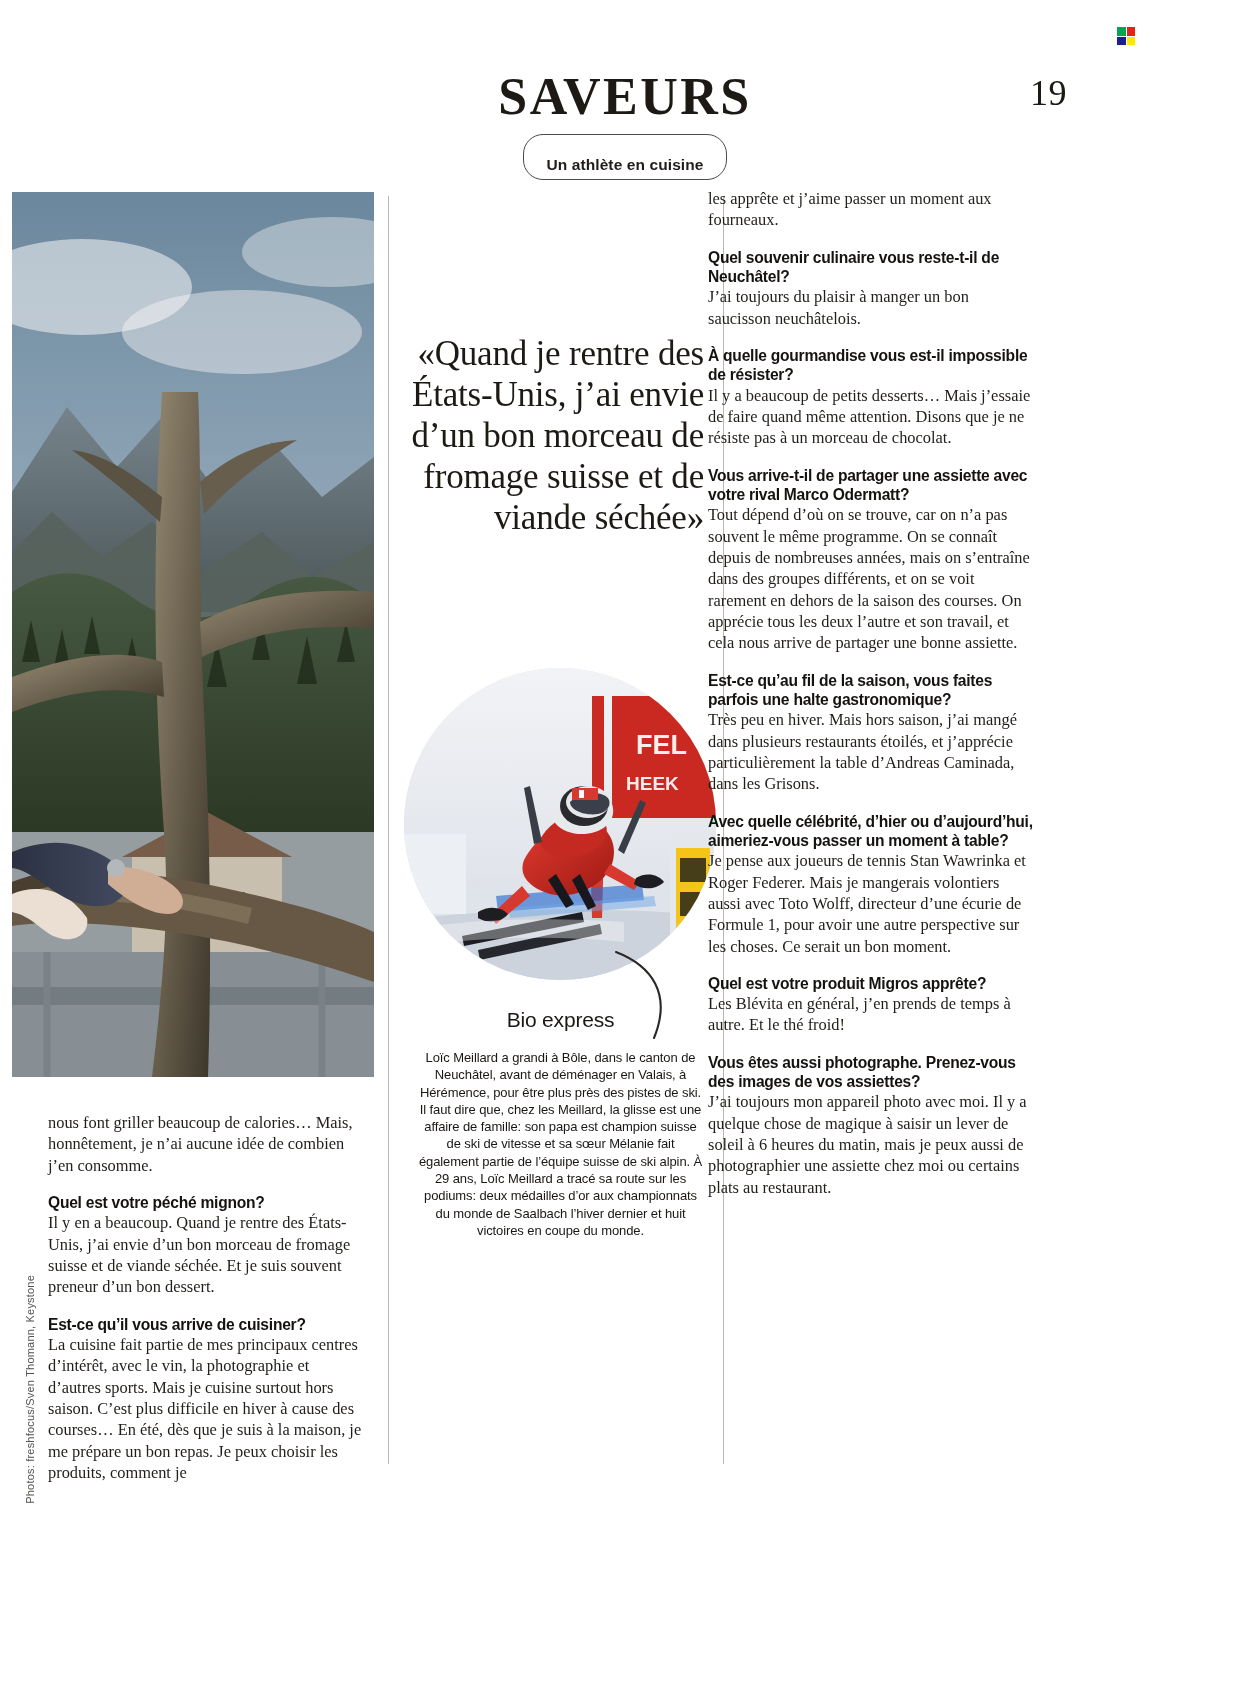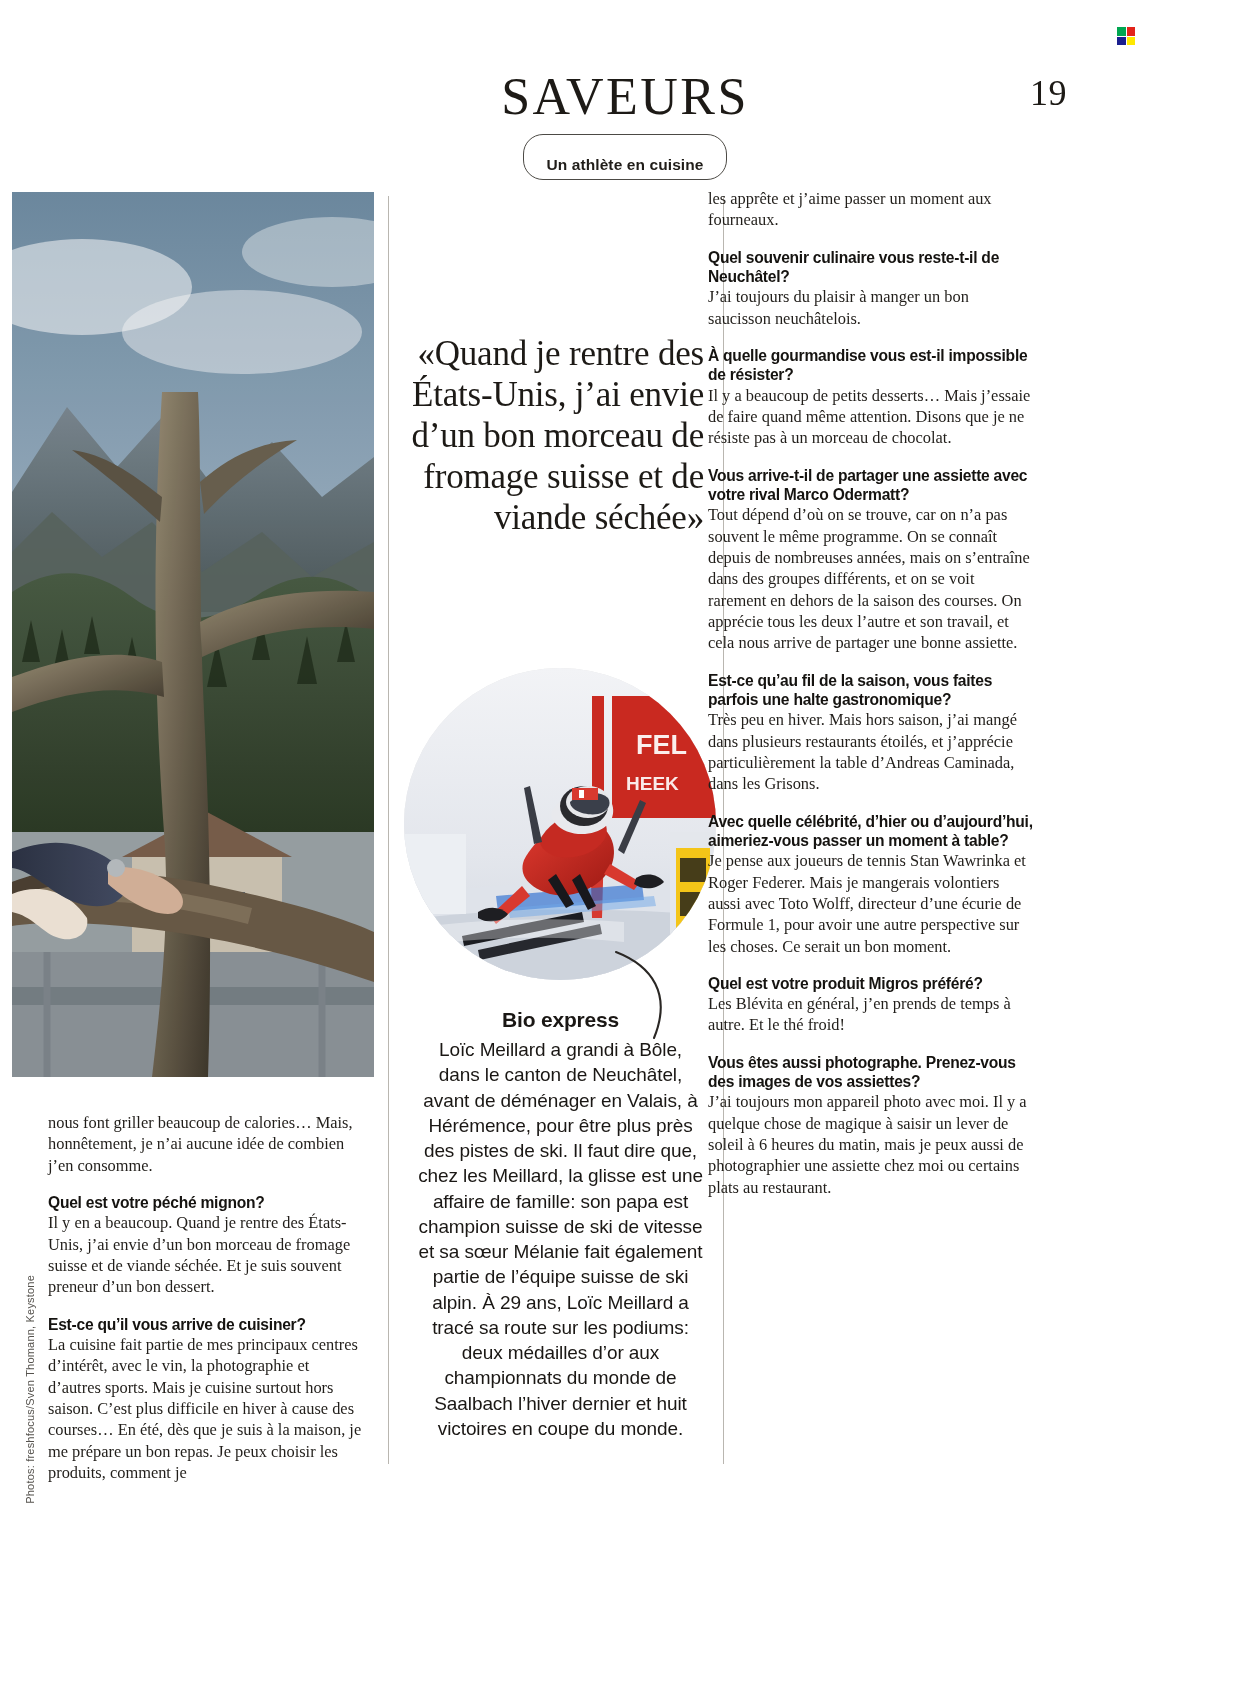--- a/index.html
+++ b/index.html
@@ -30,7 +30,7 @@
   .masthead h1{
     margin:0;
     font-family:"Liberation Serif", serif;
-    font-weight:400;
+    font-weight:700;
     font-size:52px;
     letter-spacing:2.5px;
     color:#1d1a16;

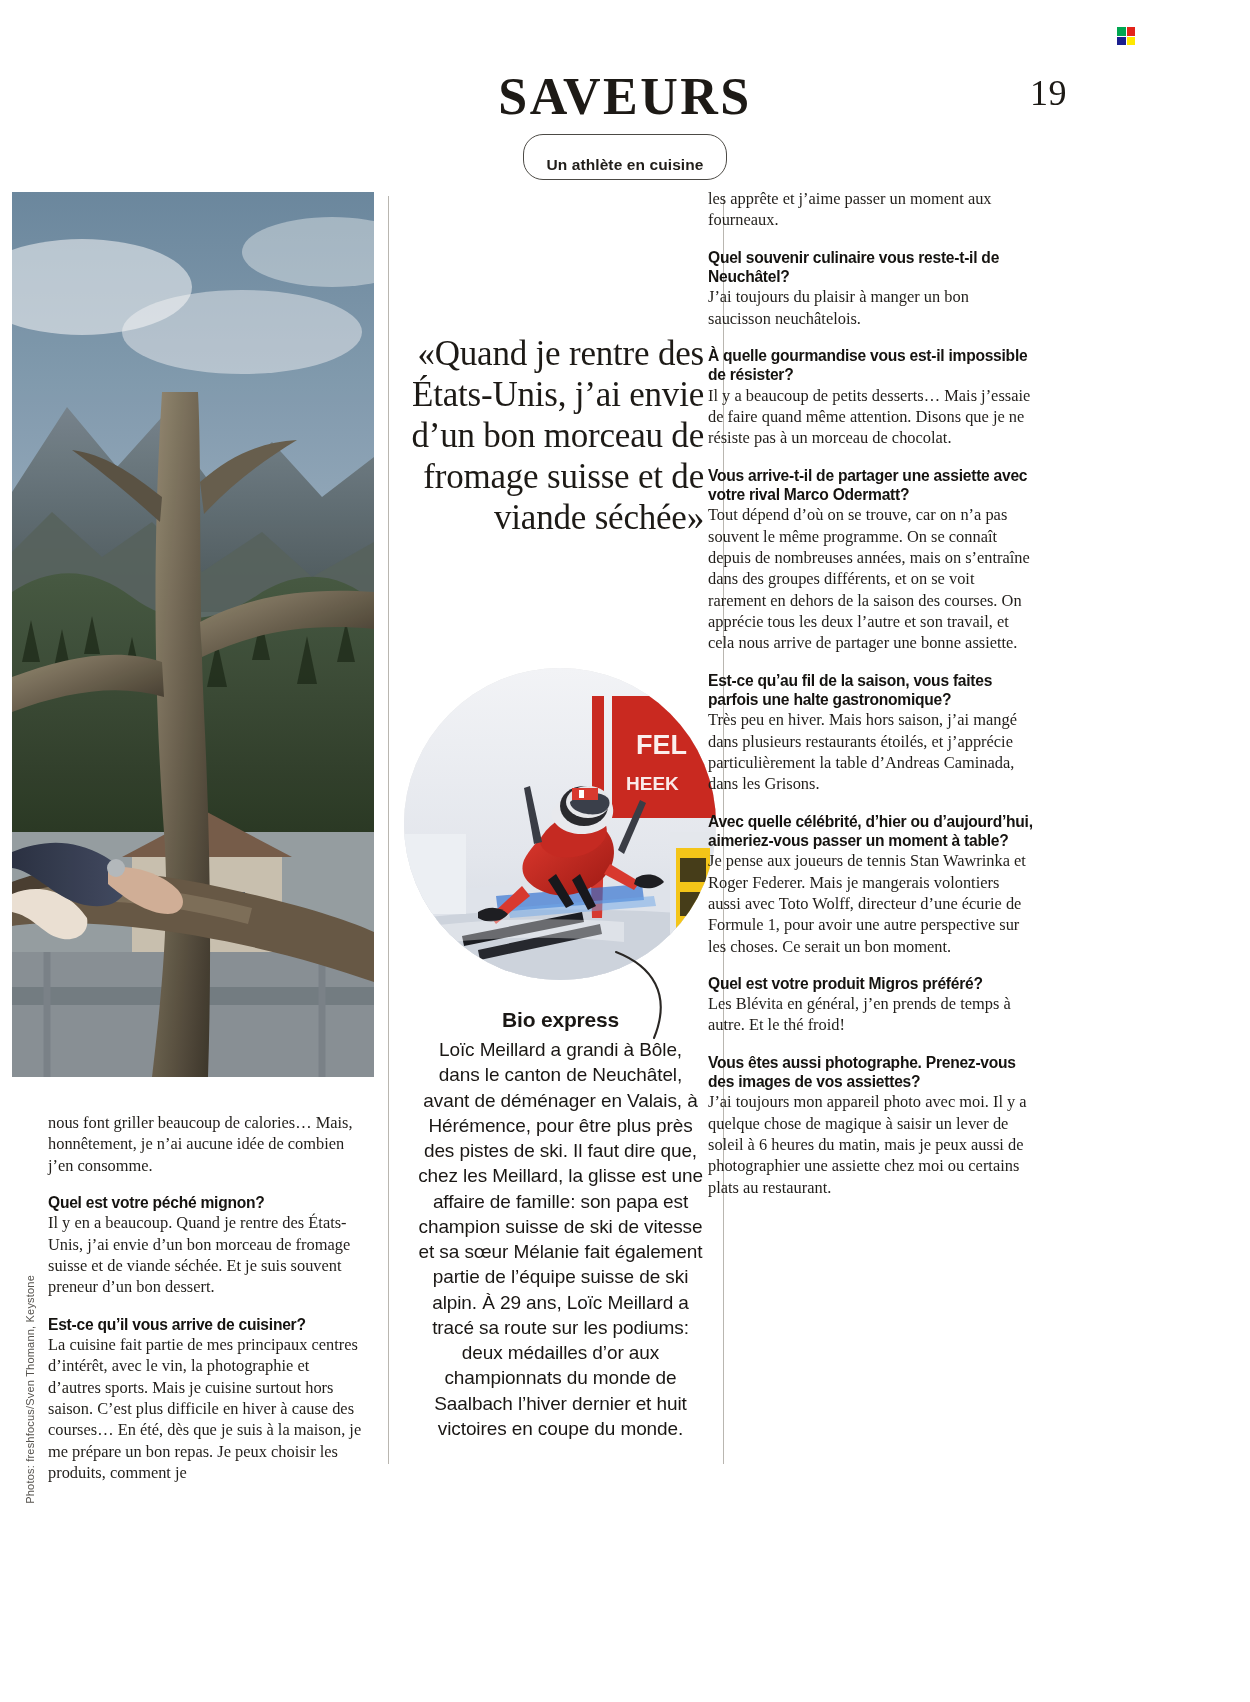--- a/index.html
+++ b/index.html
@@ -345,7 +345,7 @@
       <p class="a">Je pense aux joueurs de tennis Stan Wawrinka et Roger Federer. Mais je mangerais volontiers aussi avec Toto Wolff, directeur d’une écurie de Formule 1, pour avoir une autre perspective sur les choses. Ce serait un bon moment.</p>
     </div>
     <div class="blk">
-      <p class="q">Quel est votre produit Migros préféré?</p>
+      <p class="q">Quel est votre produit Migros apprête?</p>
       <p class="a">Les Blévita en général, j’en prends de temps à autre. Et le thé froid!</p>
     </div>
     <div class="blk">

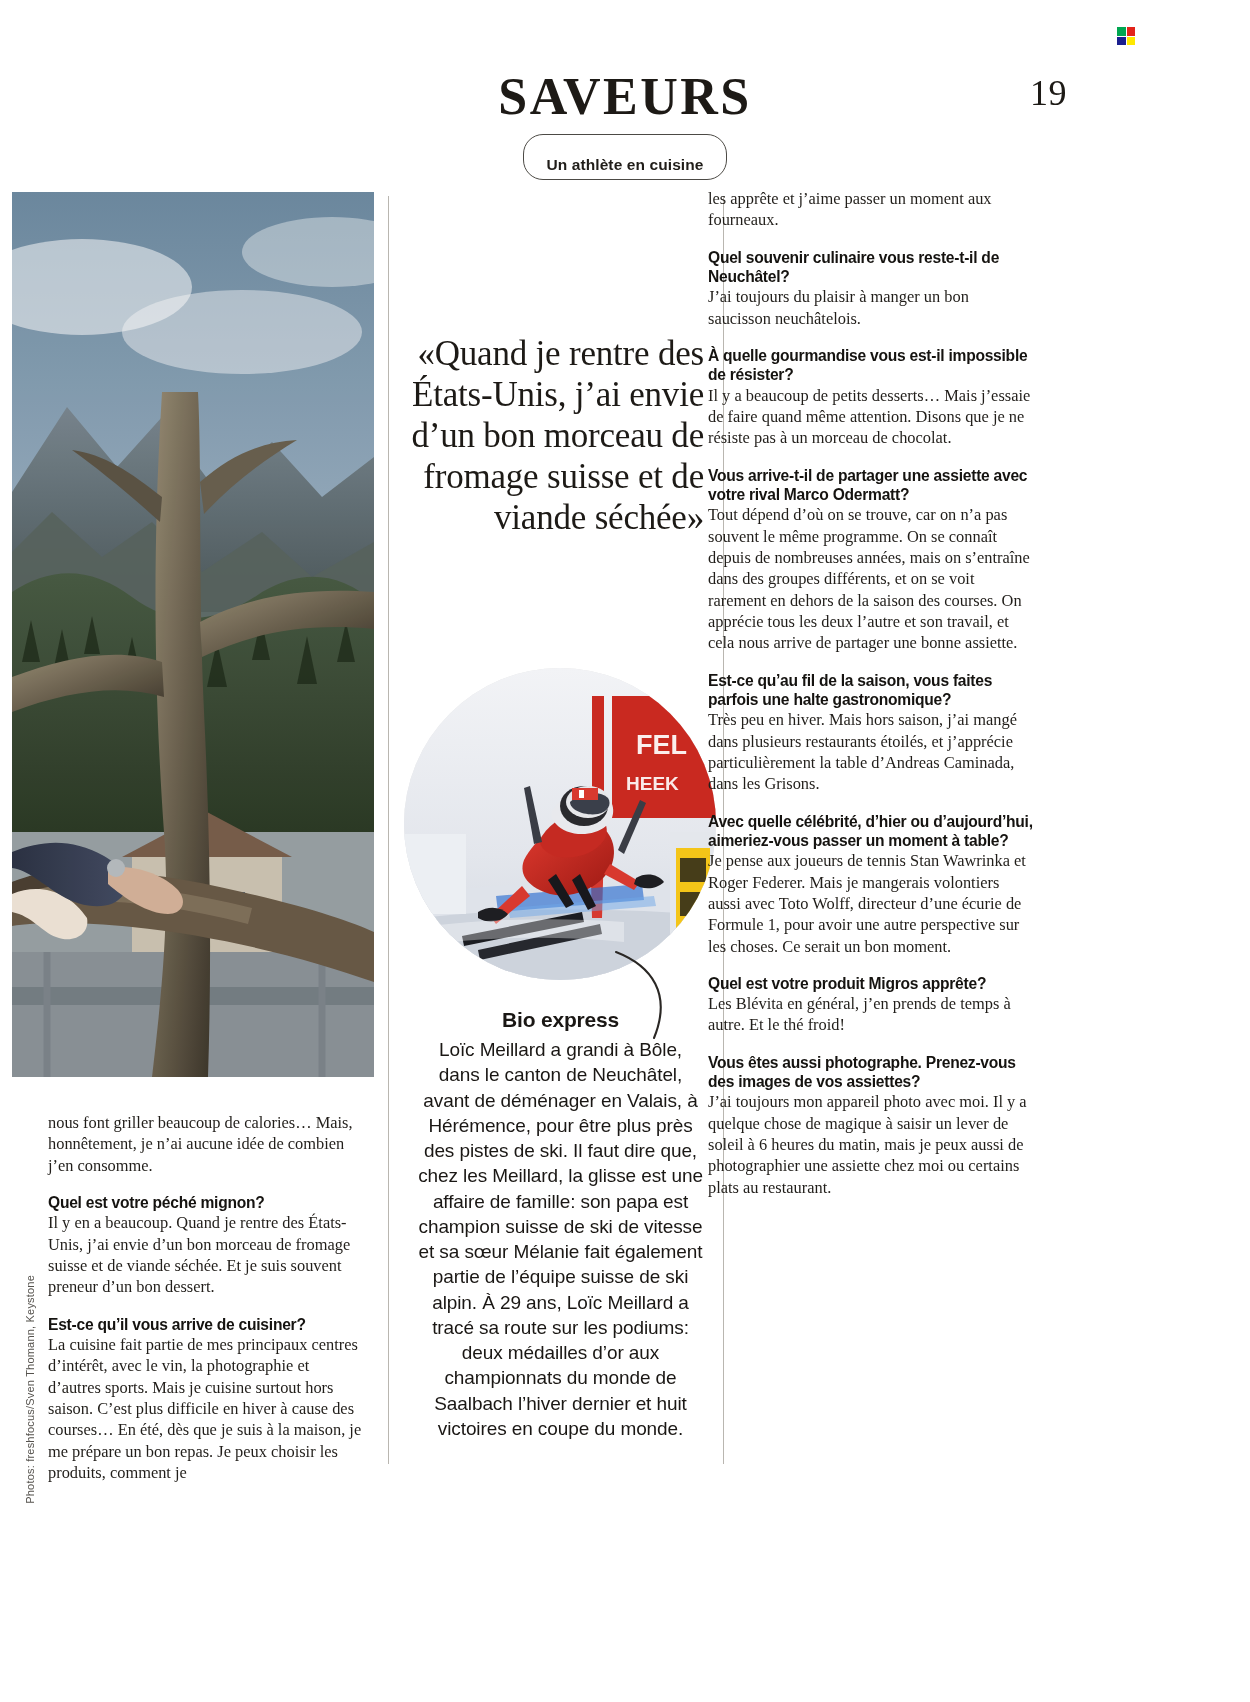--- a/index.html
+++ b/index.html
@@ -112,8 +112,8 @@
     color:#1a1714;
   }
   .bio h2{
-    margin:0 0 5px 0;
-    font-size:21px;font-weight:700;letter-spacing:-.2px;
+    margin:0 0 17px 0;
+    font-size:21px;font-weight:400;letter-spacing:-.2px;
   }
   .bio p{
     margin:0;

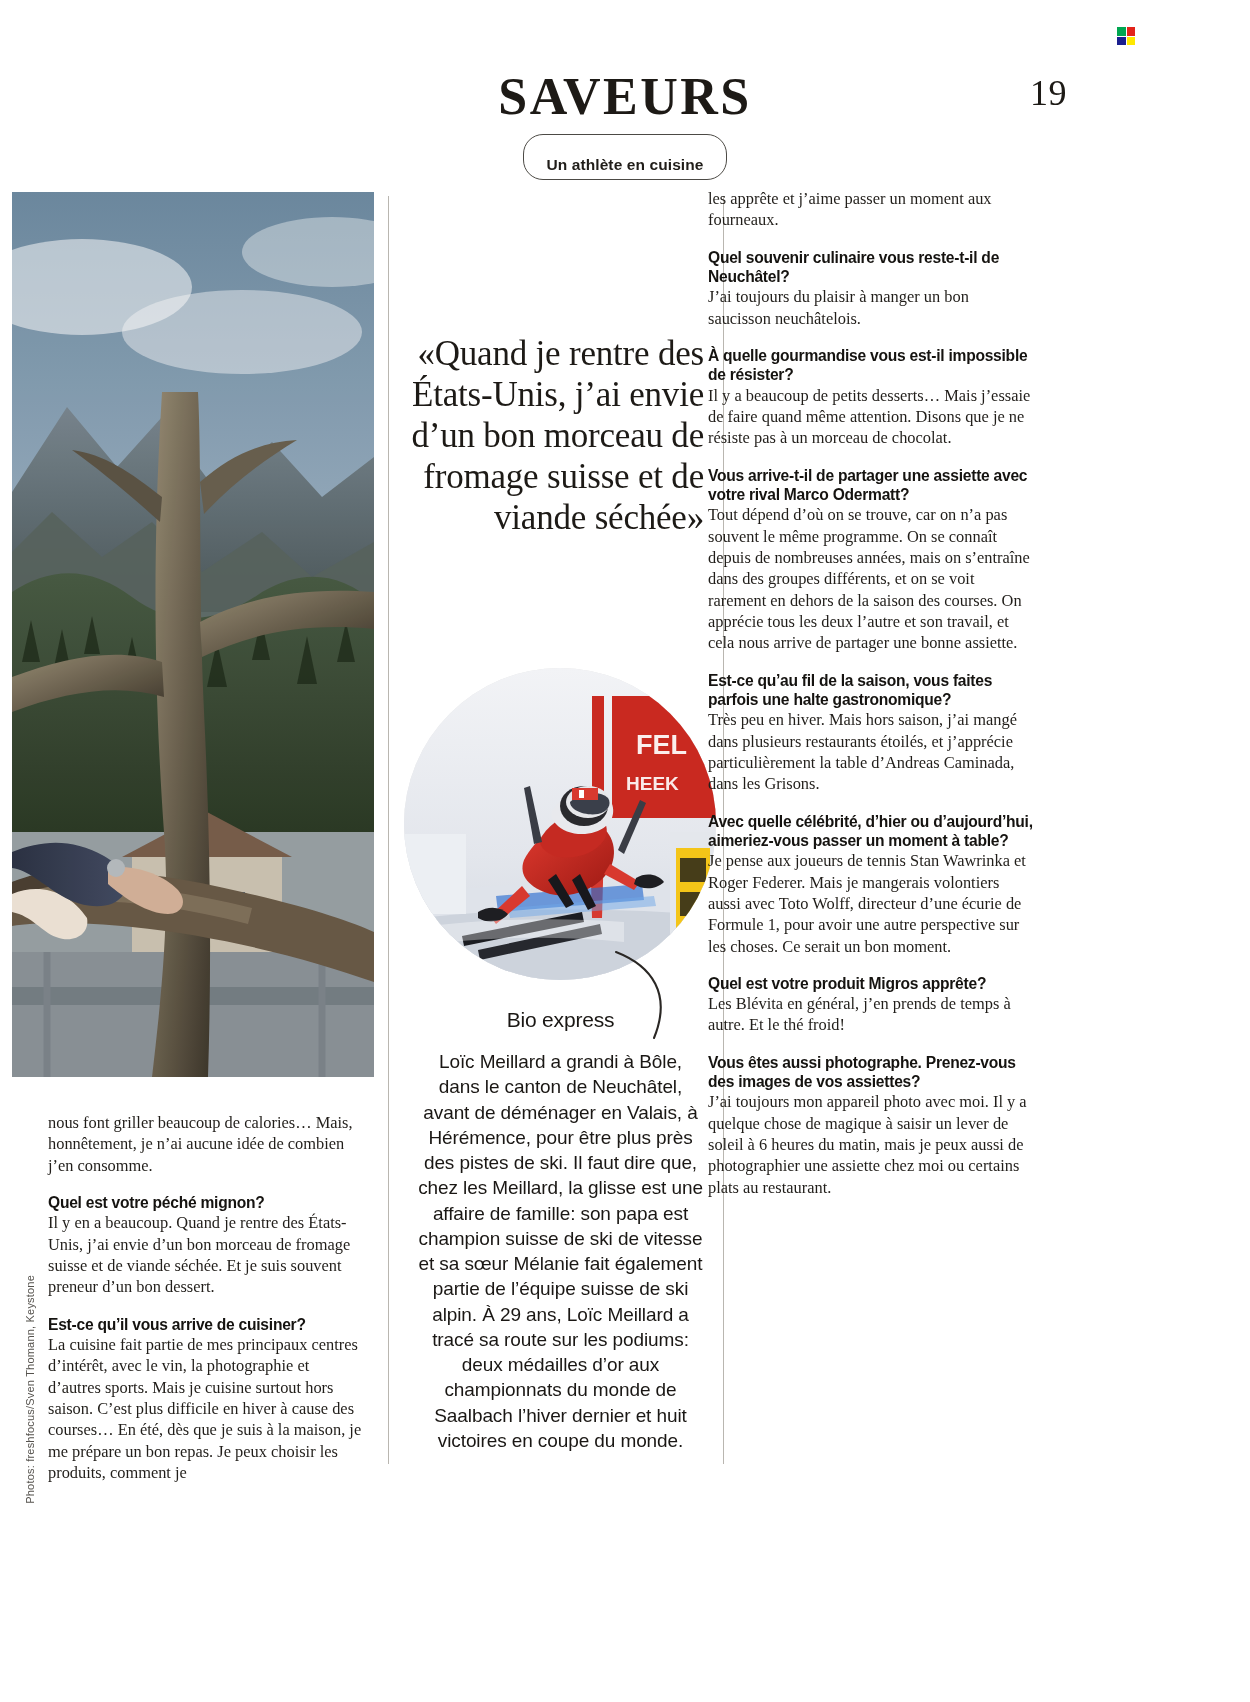--- a/index.html
+++ b/index.html
@@ -117,7 +117,7 @@
   }
   .bio p{
     margin:0;
-    font-size:19px;
+    font-size:13px;
     line-height:1.33;
     font-weight:500;
     letter-spacing:-.1px;

